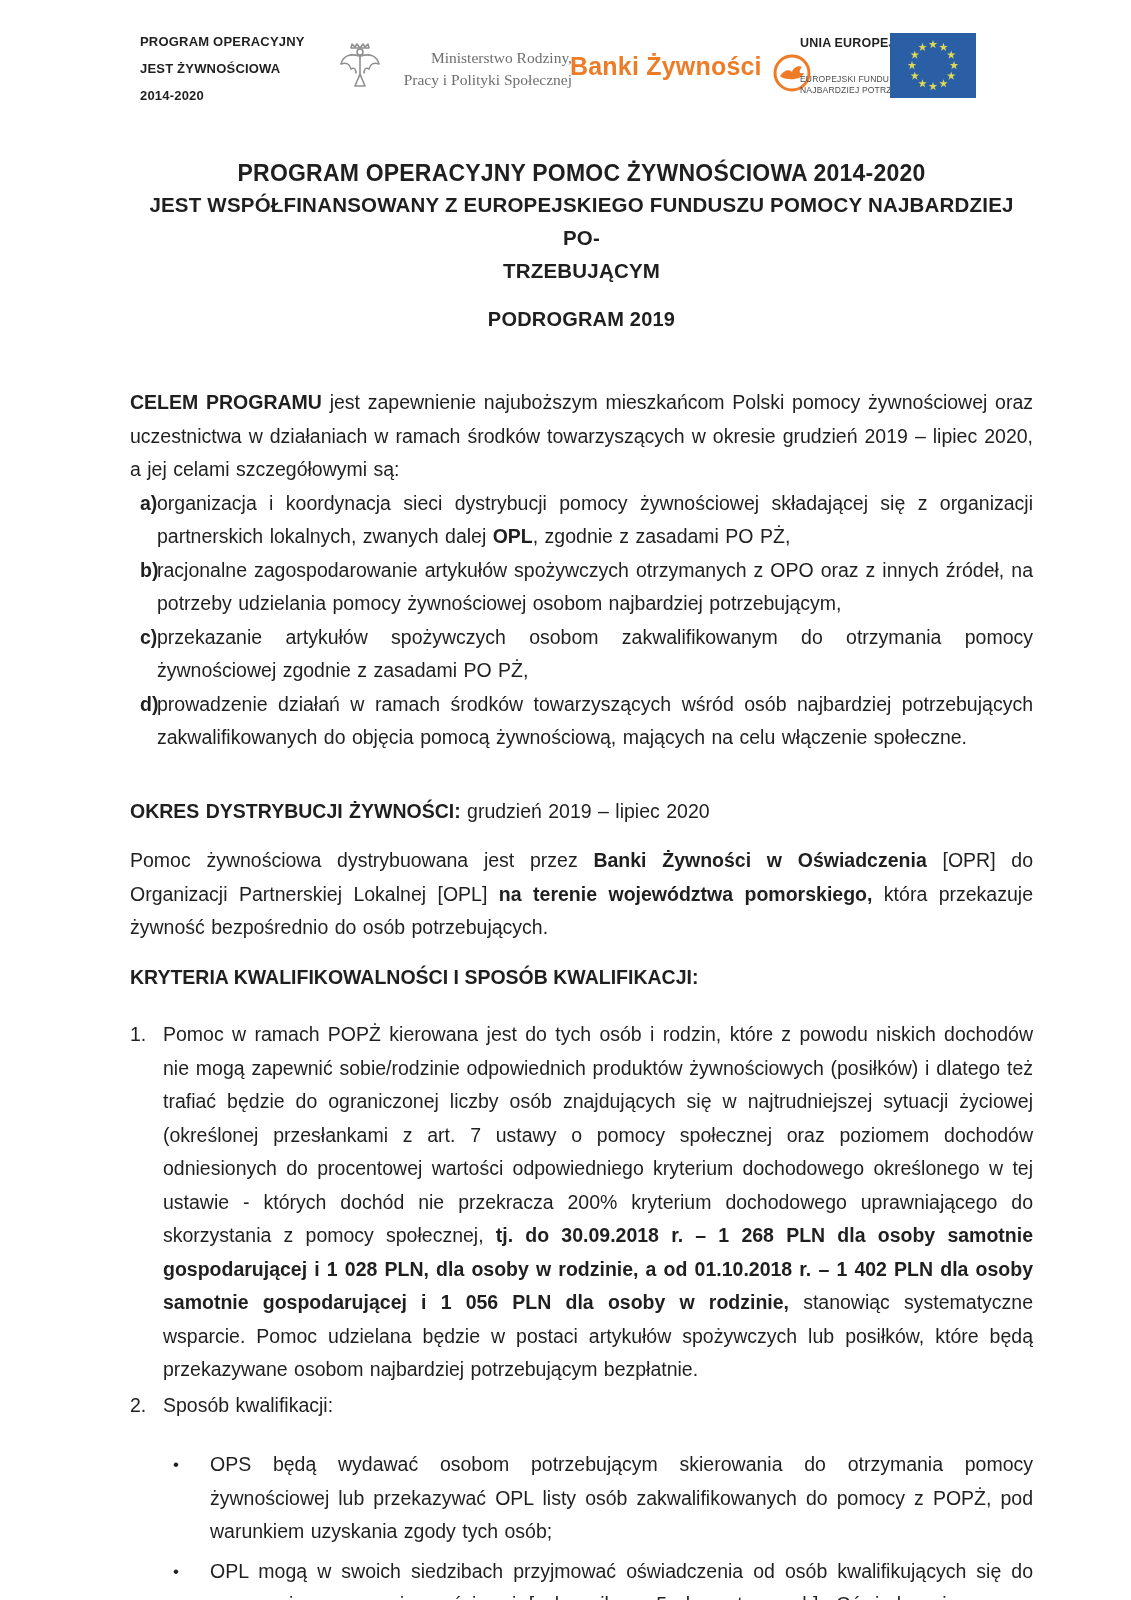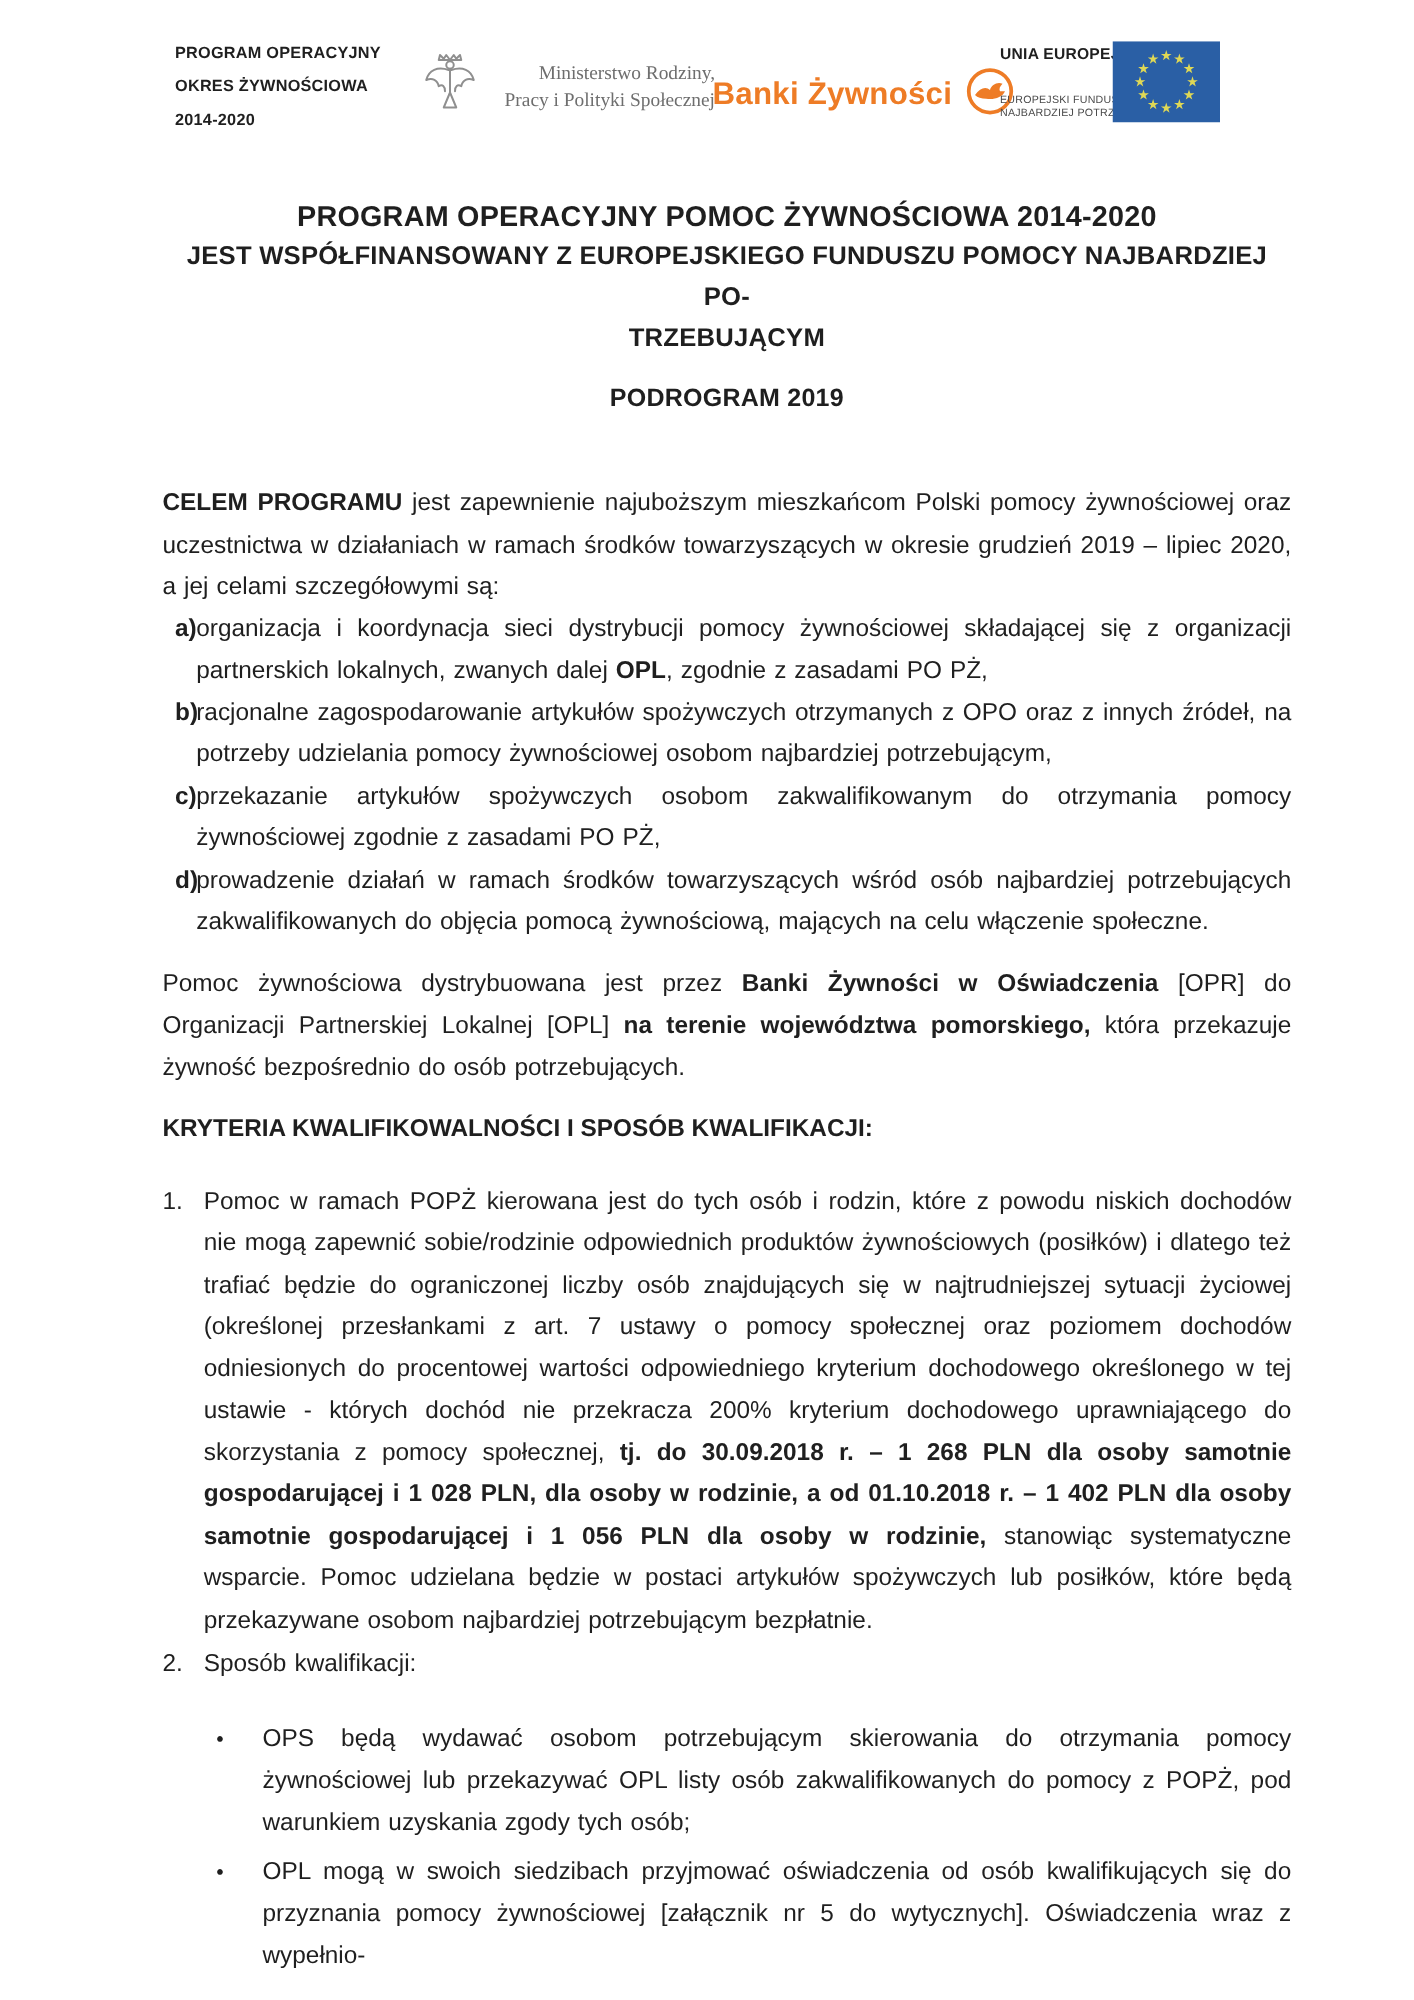--- a/index.html
+++ b/index.html
@@ -55,7 +55,7 @@
 
     <div class="hdr-program">
       <div>PROGRAM OPERACYJNY</div>
-      <div>OKRES ŻYWNOŚCIOWA</div>
+      <div>JEST ŻYWNOŚCIOWA</div>
       <div>2014-2020</div>
     </div>
 

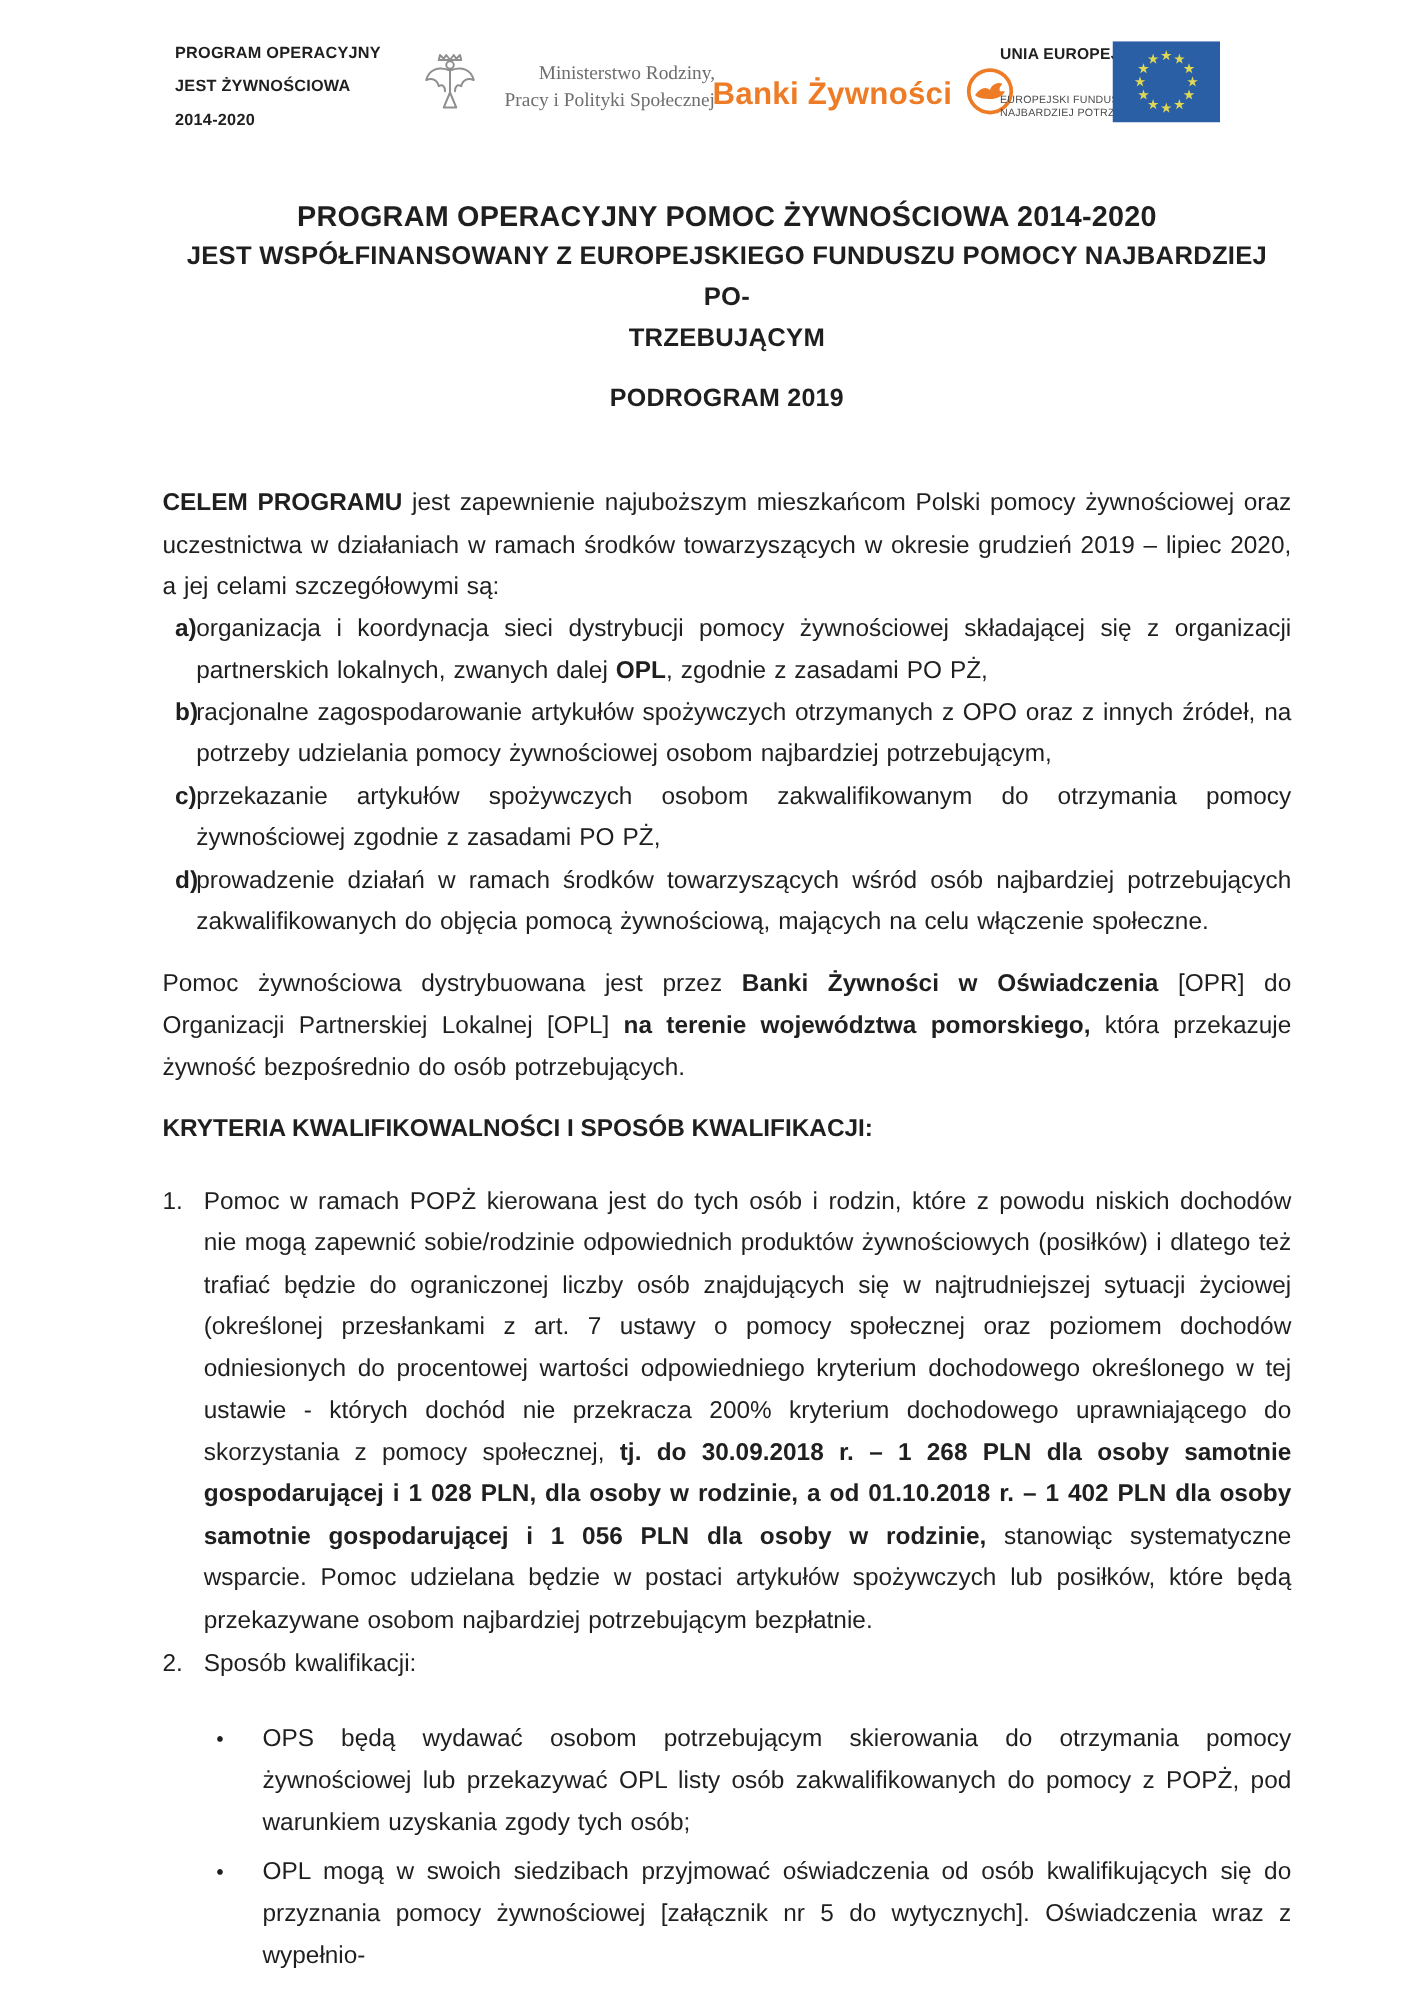--- a/index.html
+++ b/index.html
@@ -17,7 +17,7 @@
   .hdr-program{position:absolute;left:140px;top:28px;font-size:13px;font-weight:bold;line-height:27px;letter-spacing:.2px;}
   .hdr-ministry{position:absolute;left:338px;top:40px;display:flex;align-items:center;gap:10px;}
   .ministry-text{font-family:Liberation Serif, serif;color:var(--ministry-gray,#6e6e6e);font-size:15.5px;line-height:22px;text-align:right;width:180px;}
-  .hdr-banki{position:absolute;left:570px;top:52px;display:flex;align-items:center;gap:9px;}
+  .hdr-banki{position:absolute;left:570px;top:52px;display:flex;align-items:flex-start;gap:9px;}
   .banki-name{color:var(--accent-orange,#EE7C26);font-size:25px;font-weight:bold;letter-spacing:.2px;}
   .hdr-eu{position:absolute;left:800px;top:36px;width:180px;}
   .eu-title{font-size:12.5px;font-weight:bold;letter-spacing:.2px;}

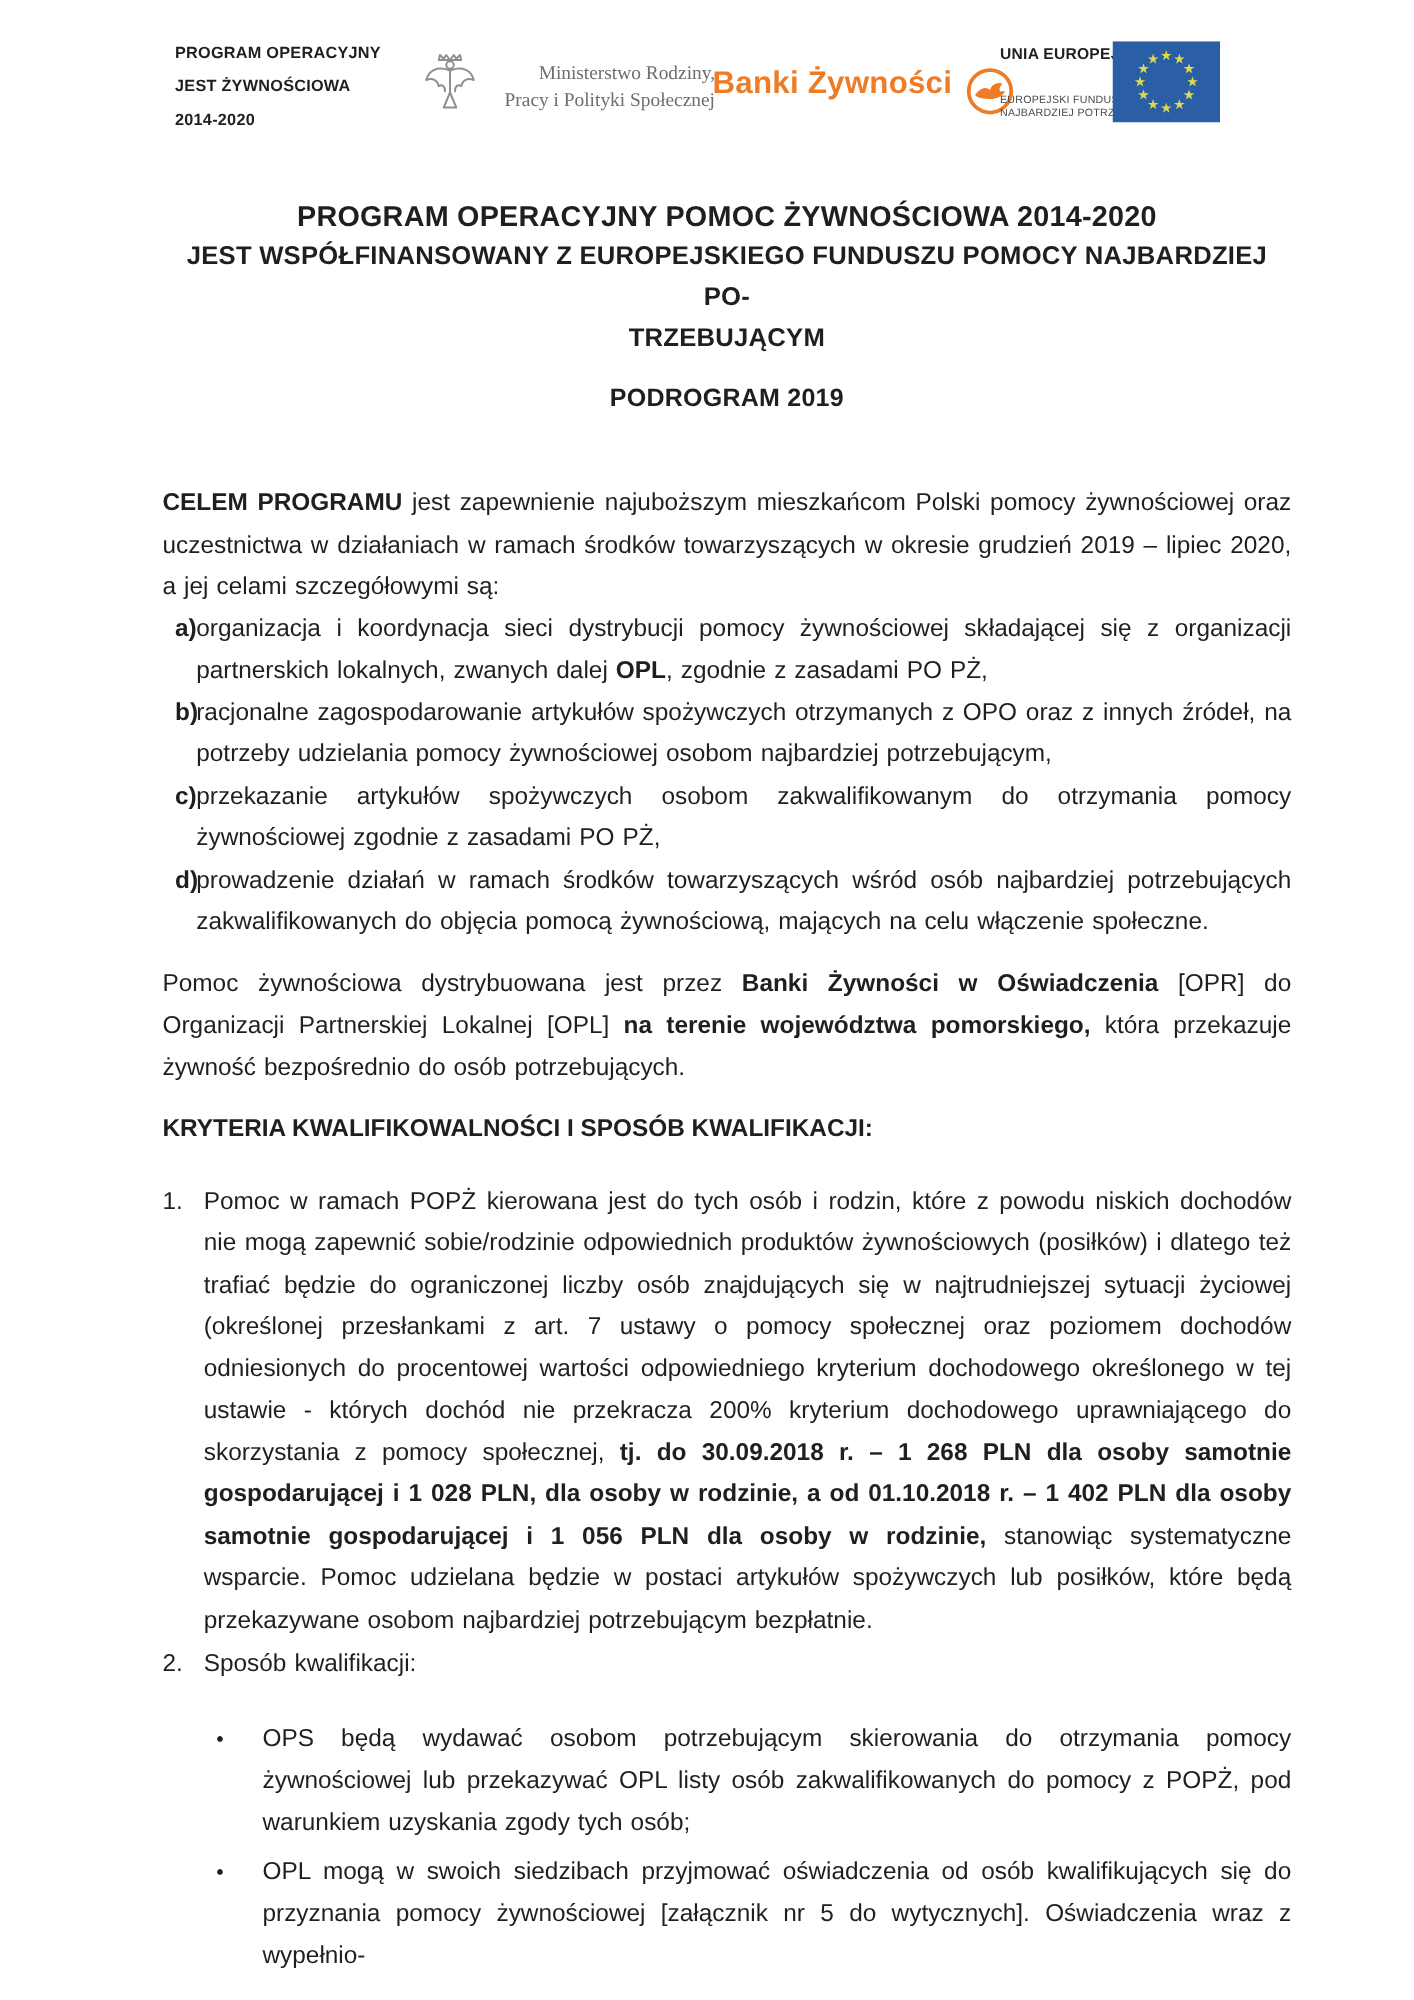--- a/index.html
+++ b/index.html
@@ -148,6 +148,9 @@
       </div>
     </div>
 
+    <div class="body-text okres">
+      <span class="lbl">OKRES DYSTRYBUCJI ŻYWNOŚCI:</span><span> grudzień 2019 – lipiec 2020</span>
+    </div>
 
     <div class="body-text para-dys">
       <span>Pomoc żywnościowa dystrybuowana jest przez </span><b>Banki Żywności w Oświadczenia</b><span>  [OPR] do Organizacji Partnerskiej Lokalnej [OPL] </span><b>na terenie województwa pomorskiego,</b><span> która przekazuje żywność bezpośrednio do osób potrzebujących.</span>

